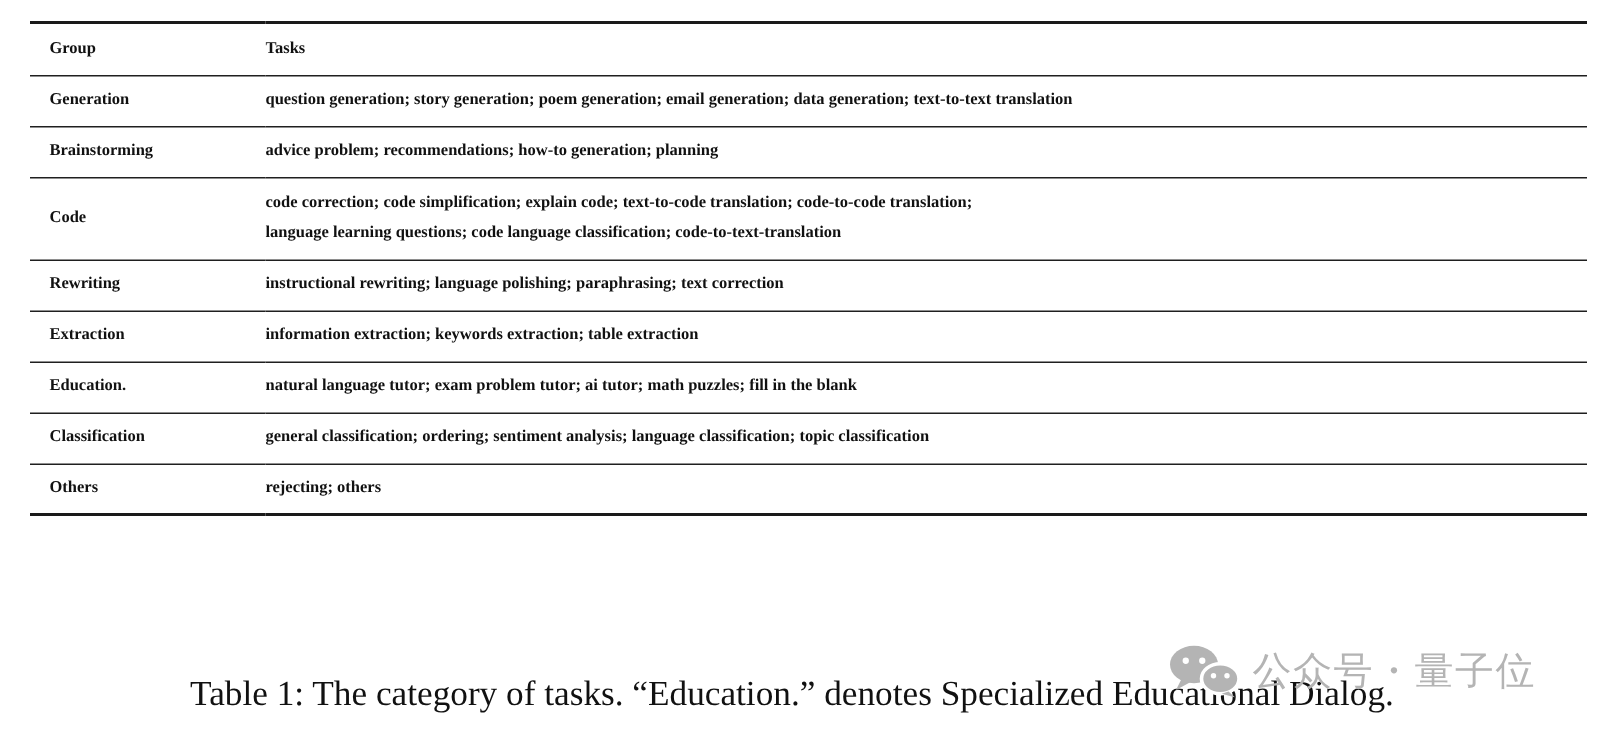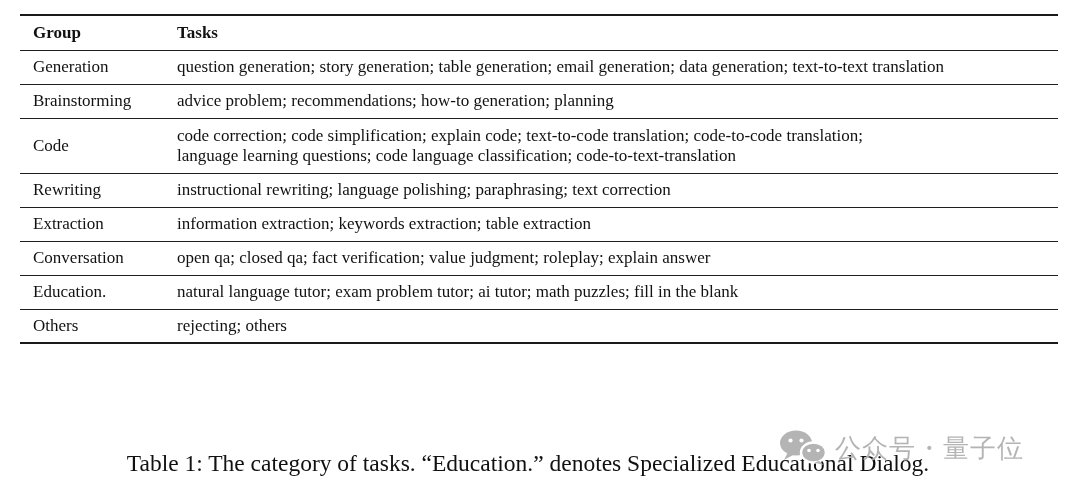--- a/index.html
+++ b/index.html
@@ -20,7 +20,7 @@
     table-layout: fixed;
     border-top: 2.5px solid #1a1a1a;
     border-bottom: 2.5px solid #1a1a1a;
-    font-size: 17px;
+    font-size: 11px;
   }
   table.tasks-table tr { border-bottom: 1.4px solid #1f1f1f; }
   table.tasks-table tbody tr:last-child { border-bottom: none; }

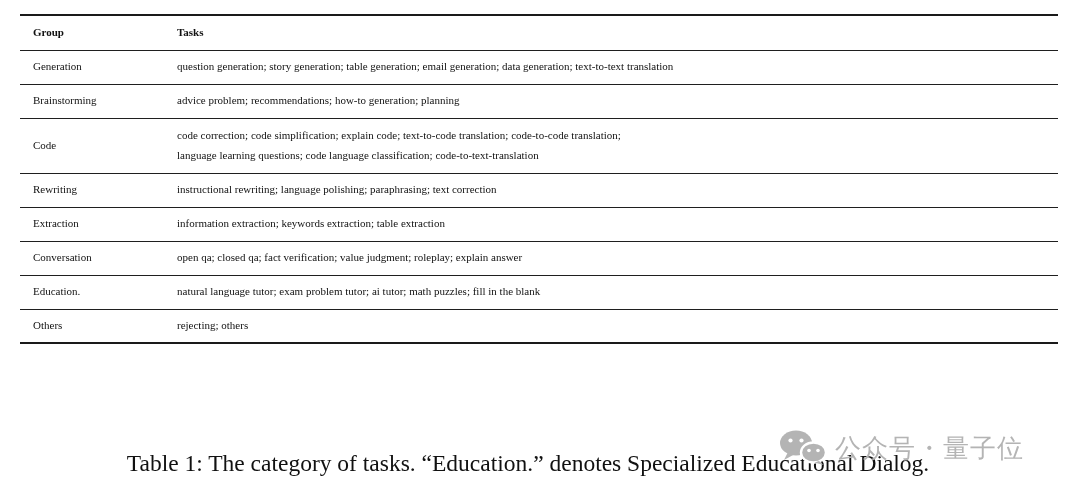--- a/index.html
+++ b/index.html
@@ -30,7 +30,7 @@
     vertical-align: middle;
     padding: 0;
     line-height: 19.5px;
-    font-weight: normal;
+    font-weight: bold;
     overflow: hidden;
   }
   th { font-weight: bold; }

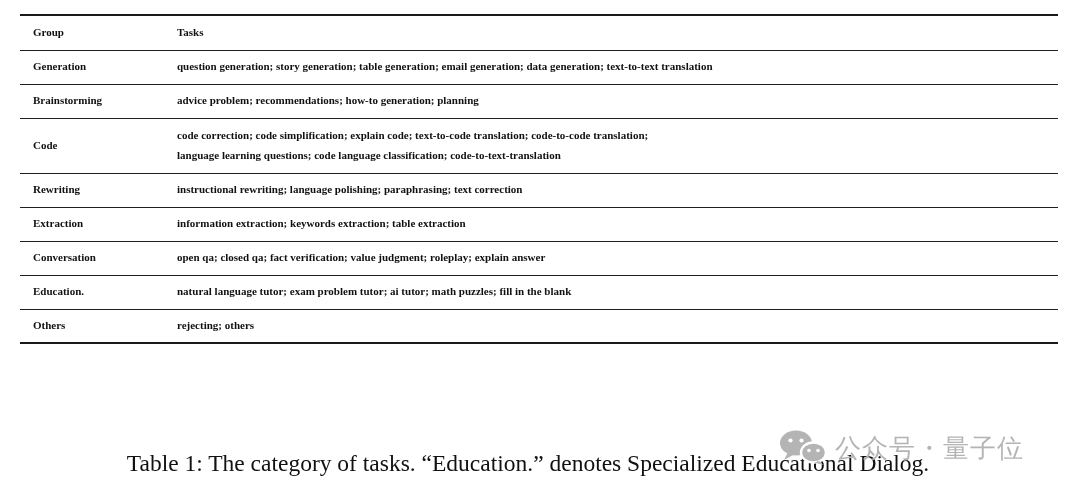--- a/index.html
+++ b/index.html
@@ -96,7 +96,7 @@
       <tbody>
         <tr>
           <td class="col-group">Generation</td>
-          <td class="col-tasks">question generation; story generation; table generation; email generation; data generation; text-to-text translation</td>
+          <td class="col-tasks">question generation; story generation; poem generation; email generation; data generation; text-to-text translation</td>
         </tr>
         <tr>
           <td class="col-group">Brainstorming</td>

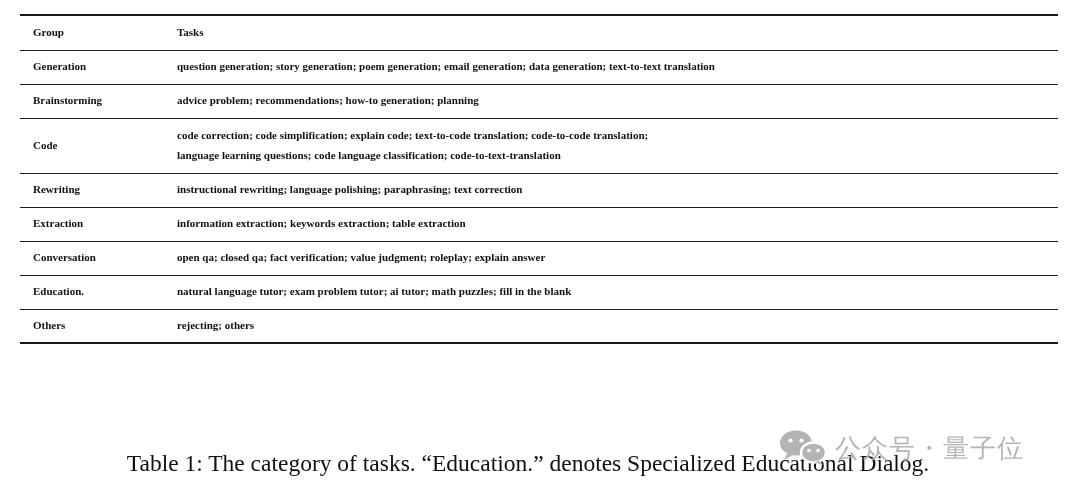--- a/index.html
+++ b/index.html
@@ -116,10 +116,6 @@
           <td class="col-tasks">information extraction; keywords extraction; table extraction</td>
         </tr>
         <tr>
-          <td class="col-group">Conversation</td>
-          <td class="col-tasks">open qa; closed qa; fact verification; value judgment; roleplay; explain answer</td>
-        </tr>
-        <tr>
           <td class="col-group">Education.</td>
           <td class="col-tasks">natural language tutor; exam problem tutor; ai tutor; math puzzles; fill in the blank</td>
         </tr>

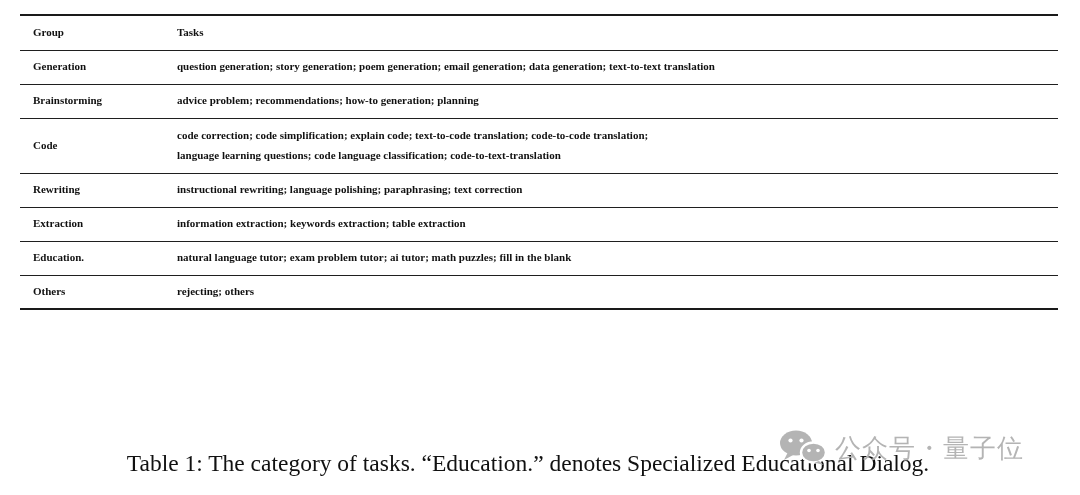--- a/index.html
+++ b/index.html
@@ -120,6 +120,10 @@
           <td class="col-tasks">natural language tutor; exam problem tutor; ai tutor; math puzzles; fill in the blank</td>
         </tr>
         <tr>
+          <td class="col-group">Classification</td>
+          <td class="col-tasks">general classification; ordering; sentiment analysis; language classification; topic classification</td>
+        </tr>
+        <tr>
           <td class="col-group">Others</td>
           <td class="col-tasks">rejecting; others</td>
         </tr>

